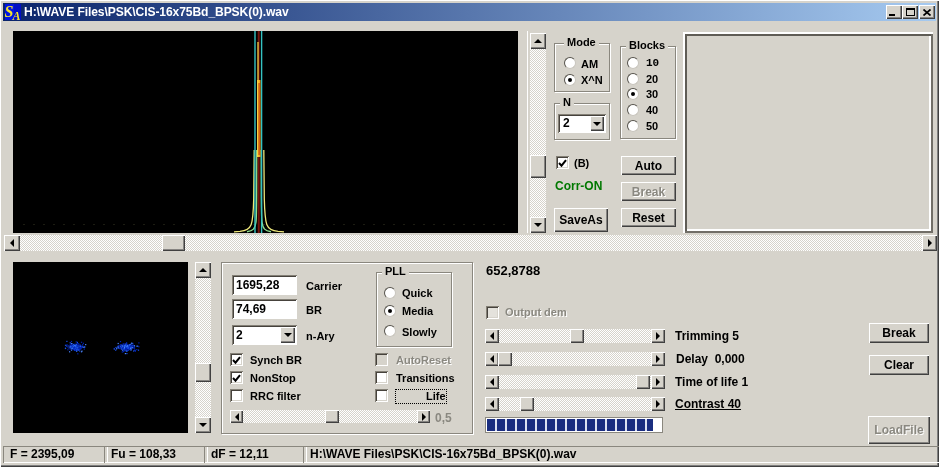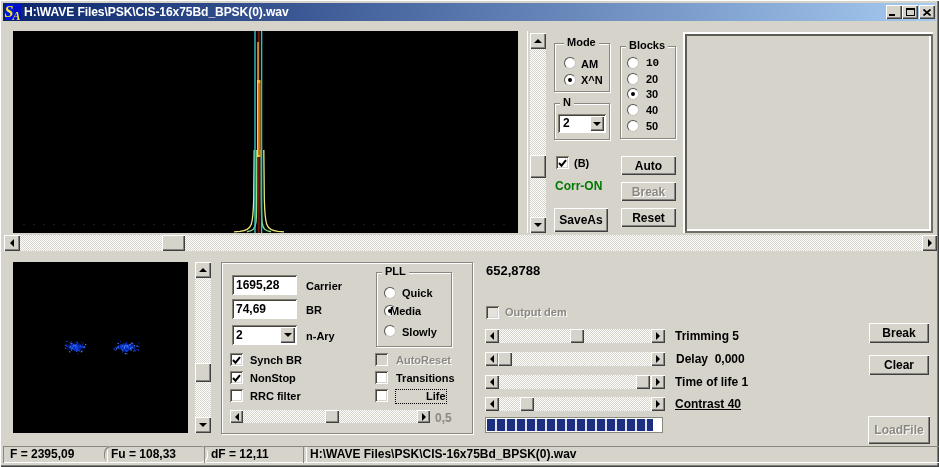--- a/index.html
+++ b/index.html
@@ -411,7 +411,7 @@
 <div class="abs rad" style="left:384px;top:287px;"></div>
 <div class="abs lab" style="left:402px;top:287px;">Quick</div>
 <div class="abs rad sel" style="left:384px;top:305px;"></div>
-<div class="abs lab" style="left:390px;top:305px;">Media</div>
+<div class="abs lab" style="left:402px;top:305px;">Media</div>
 <div class="abs rad" style="left:384px;top:325px;"></div>
 <div class="abs lab" style="left:402px;top:326px;">Slowly</div>
 <div class="abs cb dis" style="left:375px;top:353px;"></div>

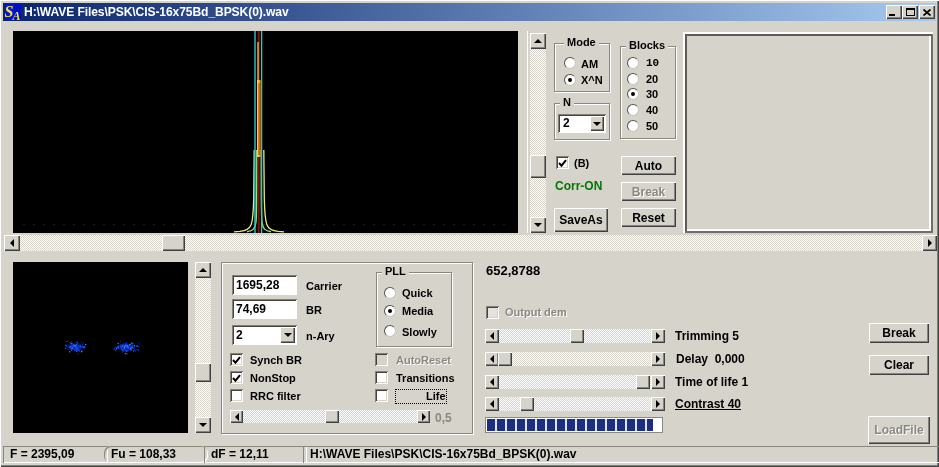--- a/index.html
+++ b/index.html
@@ -480,7 +480,7 @@
 <div class="abs raised btn dis" style="left:868px;top:416px;width:62px;height:28px;">LoadFile</div>
 
 <div class="abs sb" style="left:3px;top:446px;width:98px;height:17px;">F = 2395,09</div>
-<div class="abs sb" style="left:104px;top:446px;width:97px;height:17px;border-radius:7px;">Fu = 108,33</div>
+<div class="abs sb" style="left:104px;top:446px;width:97px;height:17px;">Fu = 108,33</div>
 <div class="abs sb" style="left:204px;top:446px;width:96px;height:17px;">dF = 12,11</div>
 <div class="abs sb" style="left:303px;top:446px;width:633px;height:17px;">H:\WAVE Files\PSK\CIS-16x75Bd_BPSK(0).wav</div>
 

